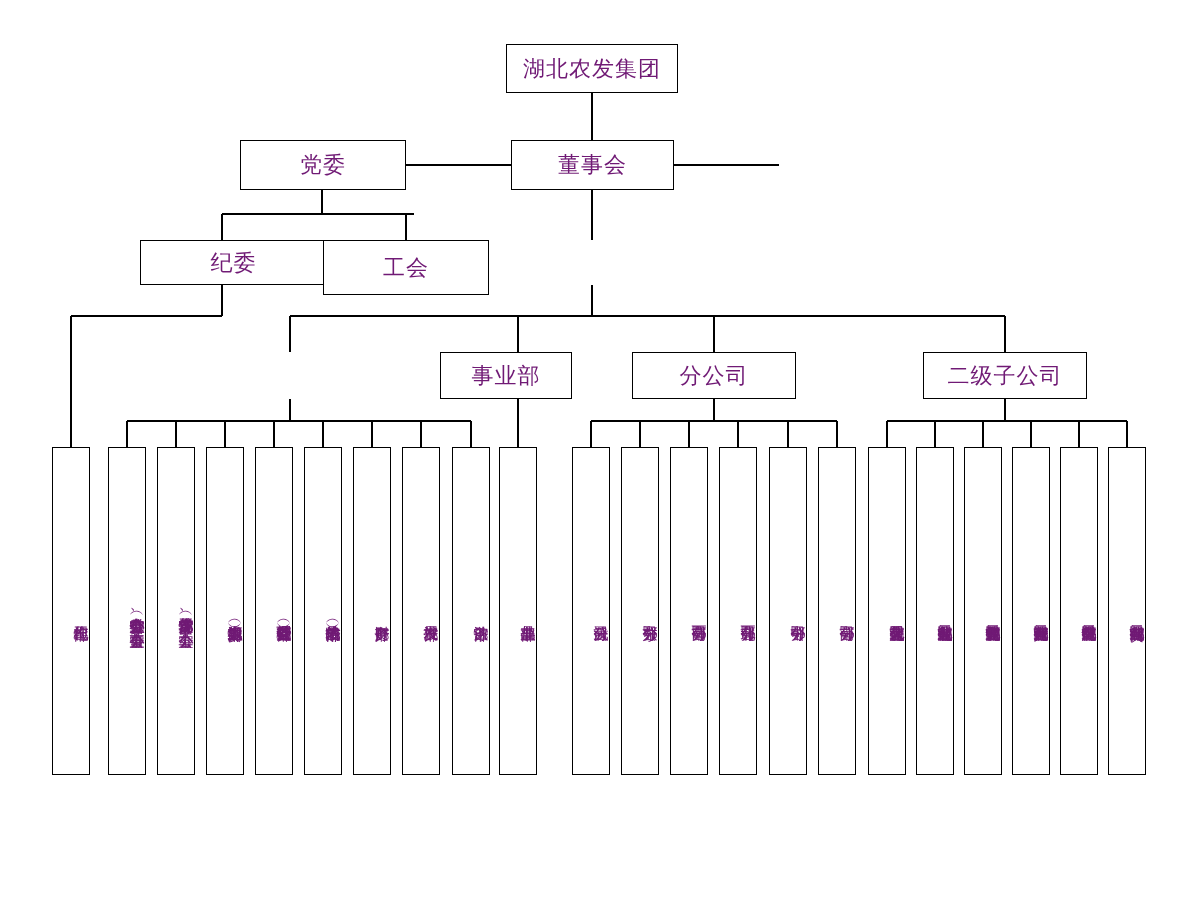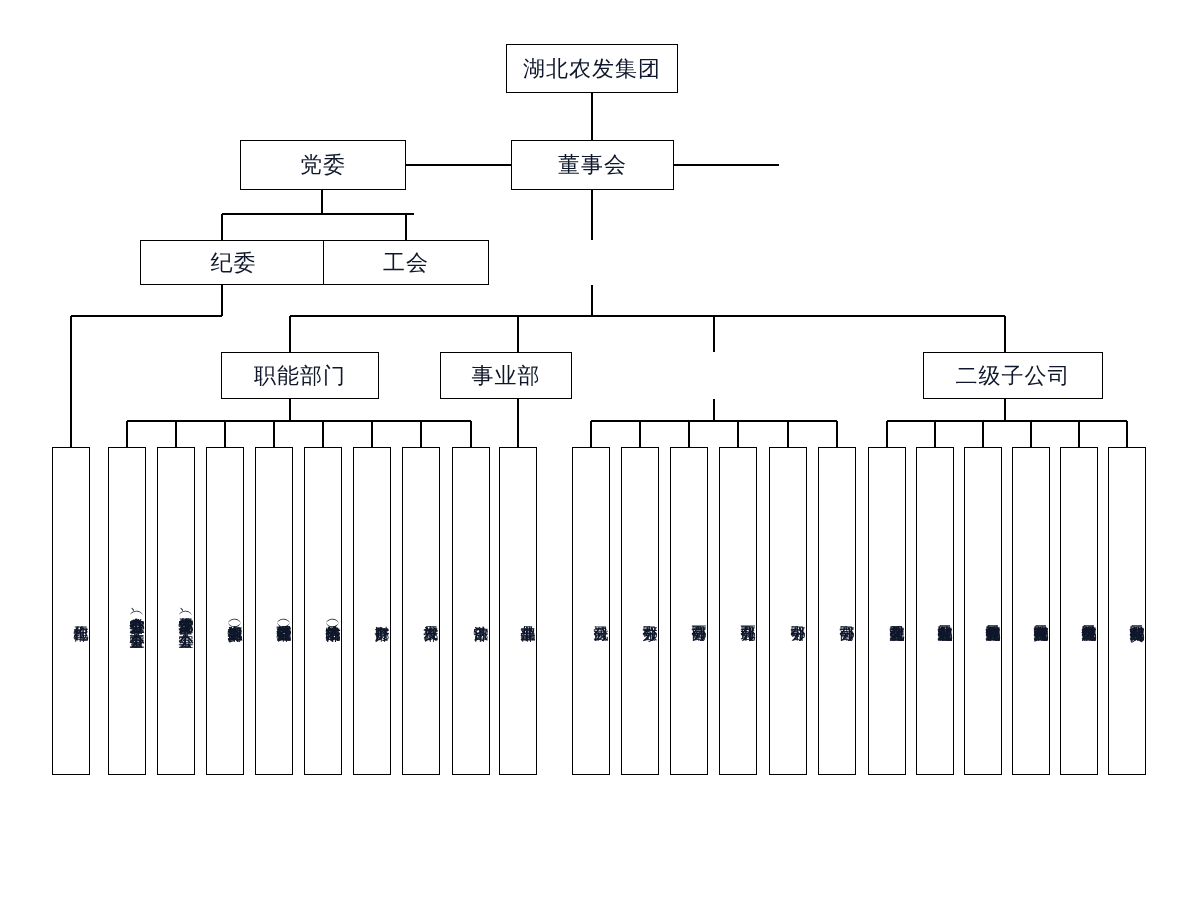--- a/index.html
+++ b/index.html
@@ -40,7 +40,7 @@
     display: flex;
     align-items: center;
     justify-content: center;
-    color: #0f172a;
+    color: #701a75;
   }
   .node-h {
     font-size: 22px;

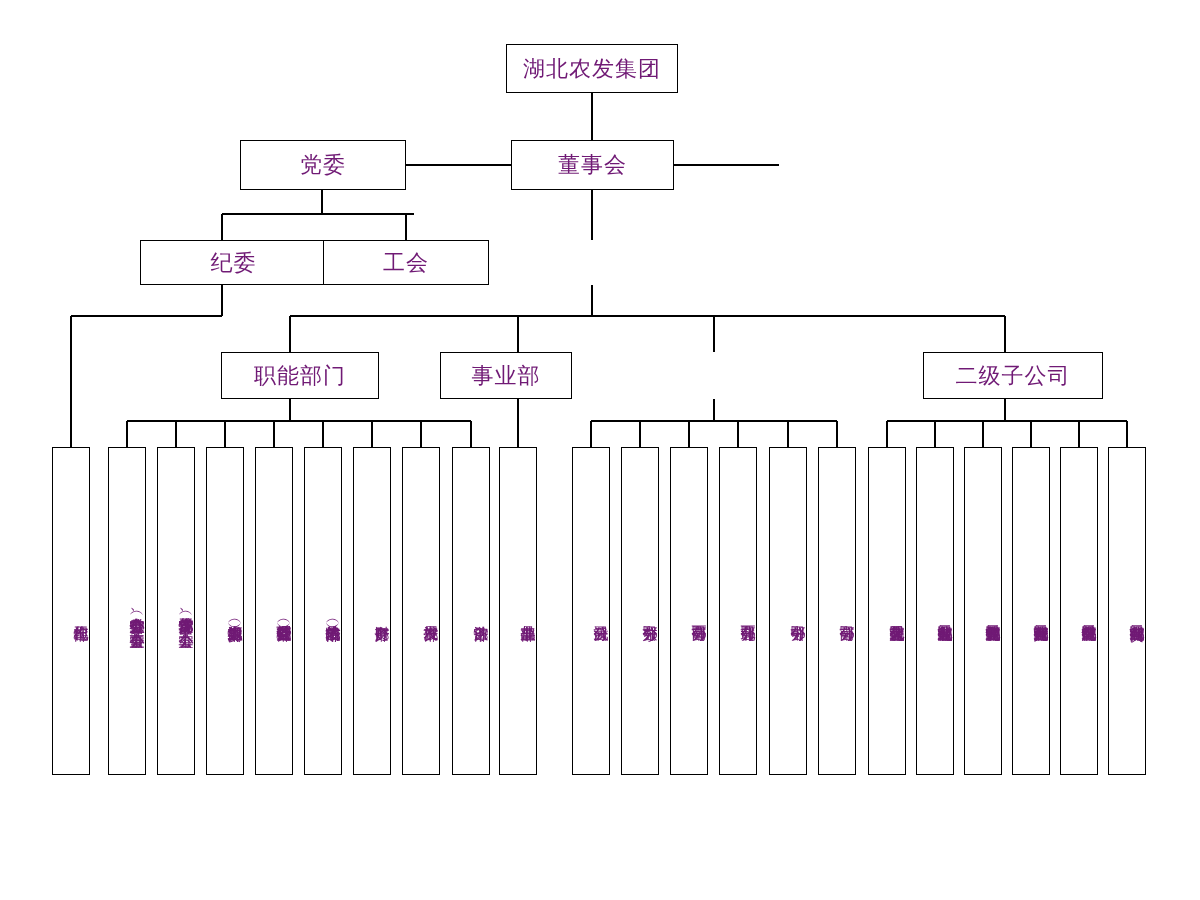--- a/index.html
+++ b/index.html
@@ -145,7 +145,7 @@
   <div class="node-box node-h lvl3" style="left:140px; top:240px; width:187px; height:45px;">
     <span>纪委</span>
   </div>
-  <div class="node-box node-h lvl3" style="left:323px; top:240px; width:166px; height:45px;">
+  <div class="node-box node-h lvl3" style="left:323px; top:240px; width:166px; height:55px;">
     <span>工会</span>
   </div>
 

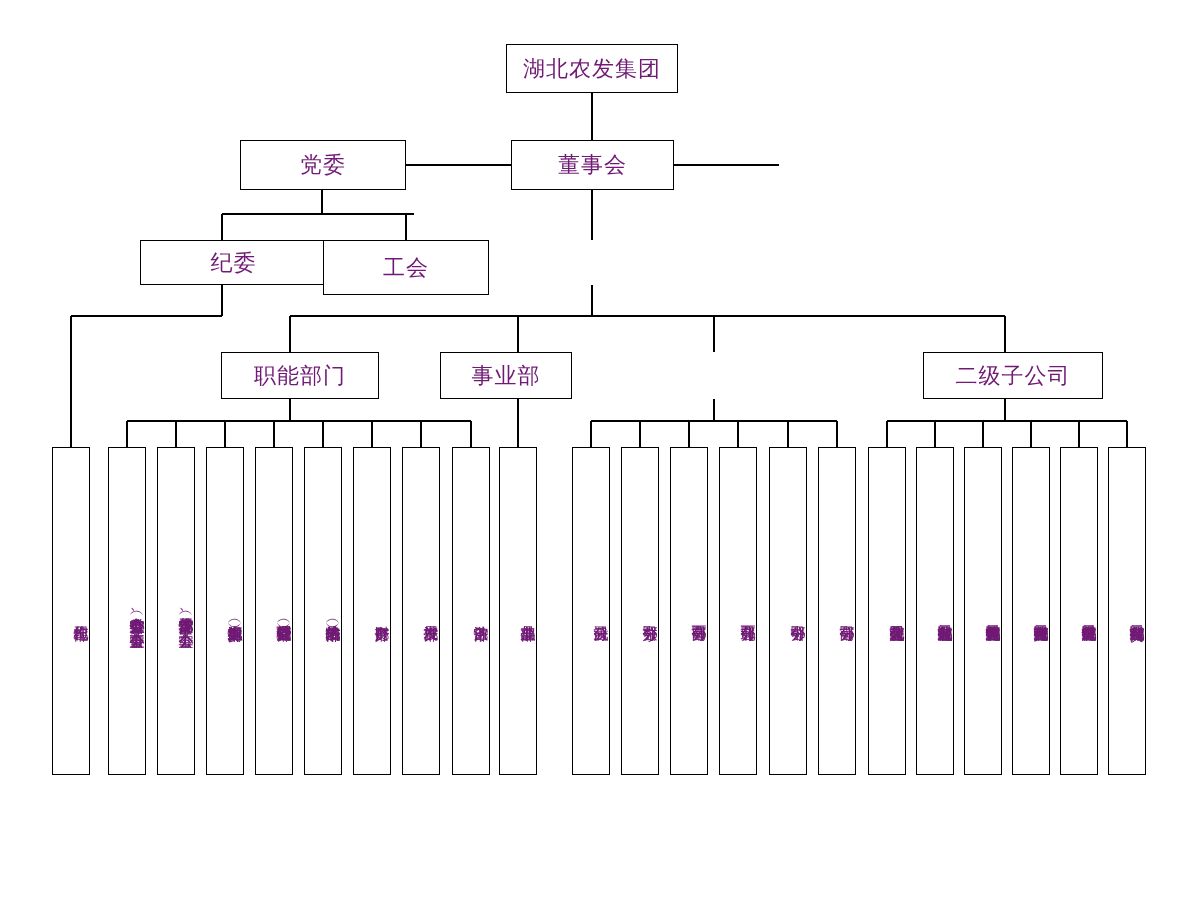--- a/index.html
+++ b/index.html
@@ -149,9 +149,6 @@
     <span>工会</span>
   </div>
 
-  <div class="node-box node-h lvl4" style="left:221px; top:352px; width:158px; height:47px;">
-    <span>职能部门</span>
-  </div>
   <div class="node-box node-h lvl4" style="left:440px; top:352px; width:132px; height:47px;">
     <span>事业部</span>
   </div>

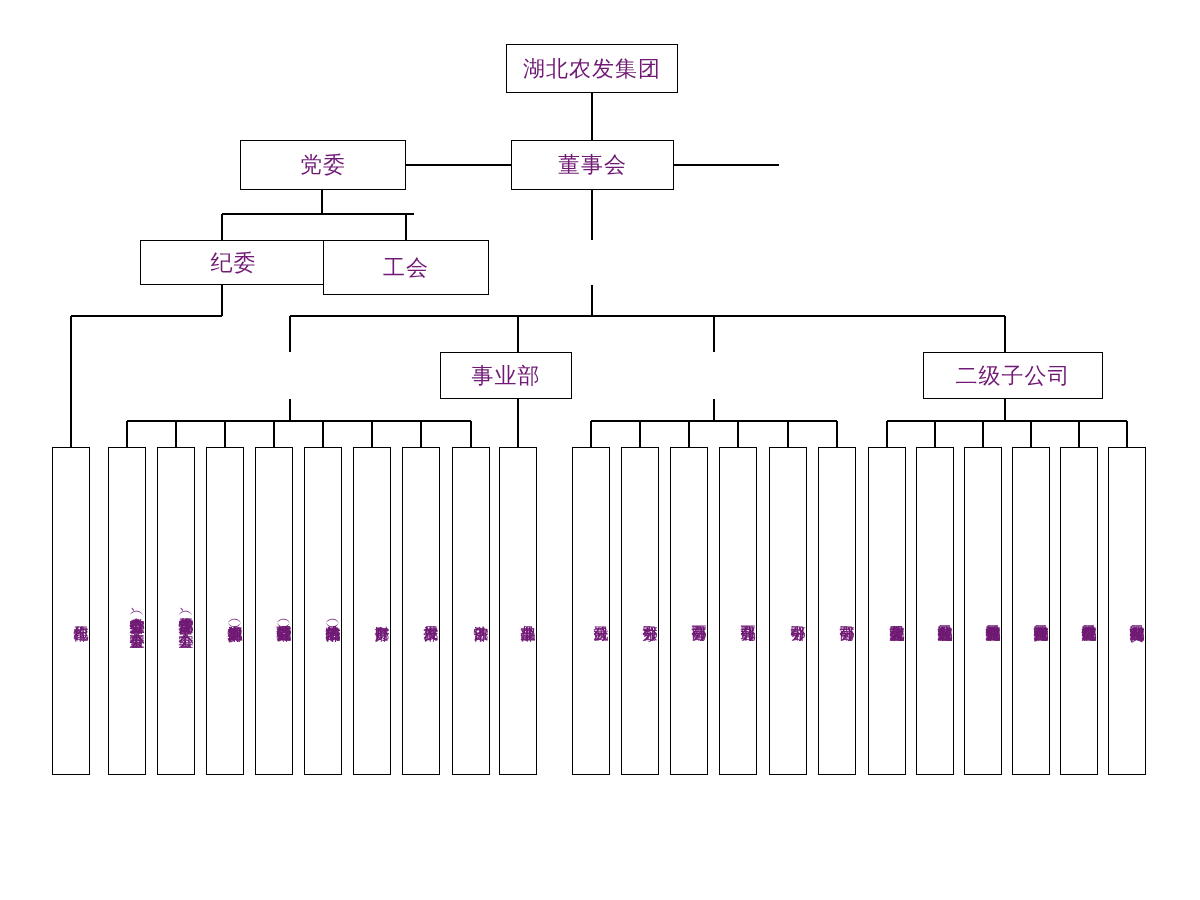--- a/index.html
+++ b/index.html
@@ -152,6 +152,9 @@
   <div class="node-box node-h lvl4" style="left:440px; top:352px; width:132px; height:47px;">
     <span>事业部</span>
   </div>
+  <div class="node-box node-h lvl4" style="left:632px; top:352px; width:164px; height:47px;">
+    <span>分公司</span>
+  </div>
   <div class="node-box node-h lvl4" style="left:923px; top:352px; width:180px; height:47px;">
     <span>二级子公司</span>
   </div>

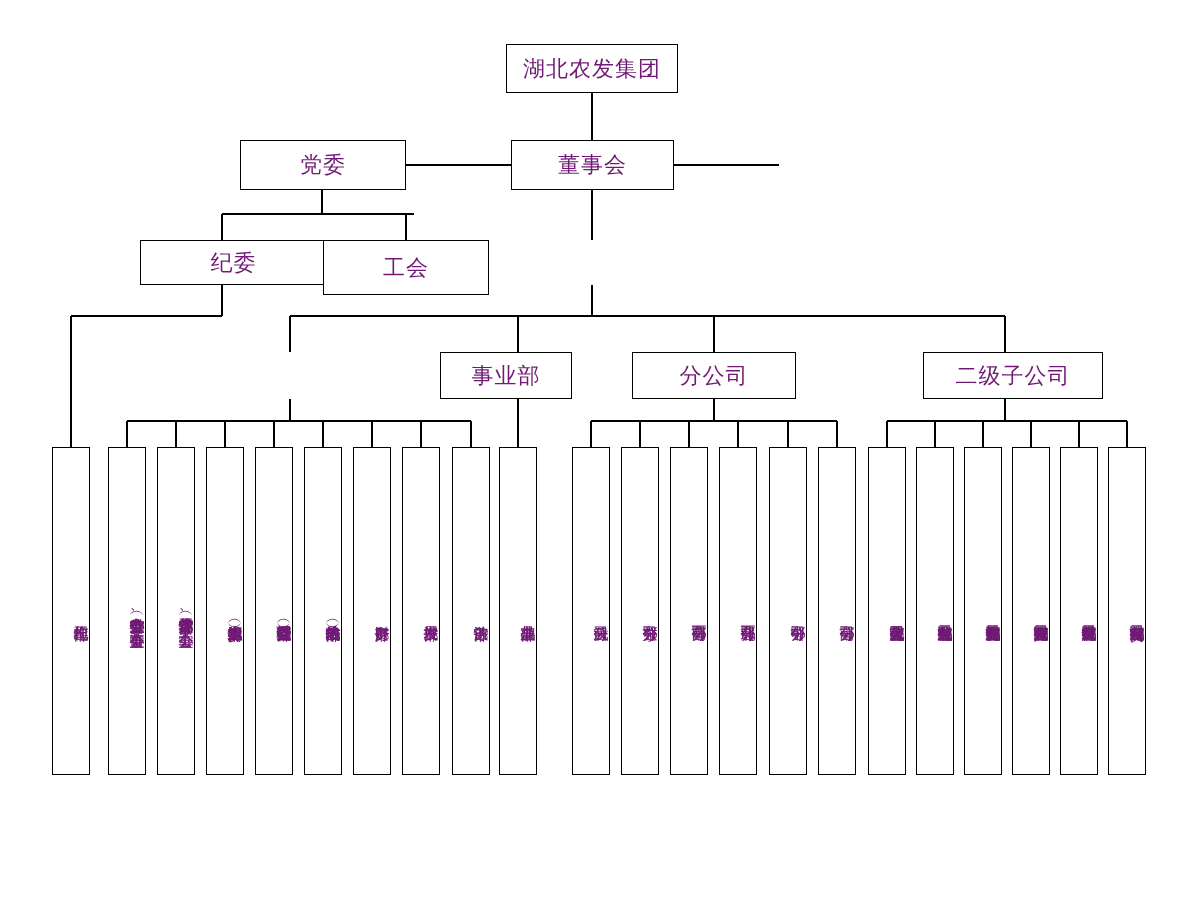--- a/index.html
+++ b/index.html
@@ -155,7 +155,7 @@
   <div class="node-box node-h lvl4" style="left:632px; top:352px; width:164px; height:47px;">
     <span>分公司</span>
   </div>
-  <div class="node-box node-h lvl4" style="left:923px; top:352px; width:180px; height:47px;">
+  <div class="node-box node-h lvl4" style="left:923px; top:352px; width:164px; height:47px;">
     <span>二级子公司</span>
   </div>
 

